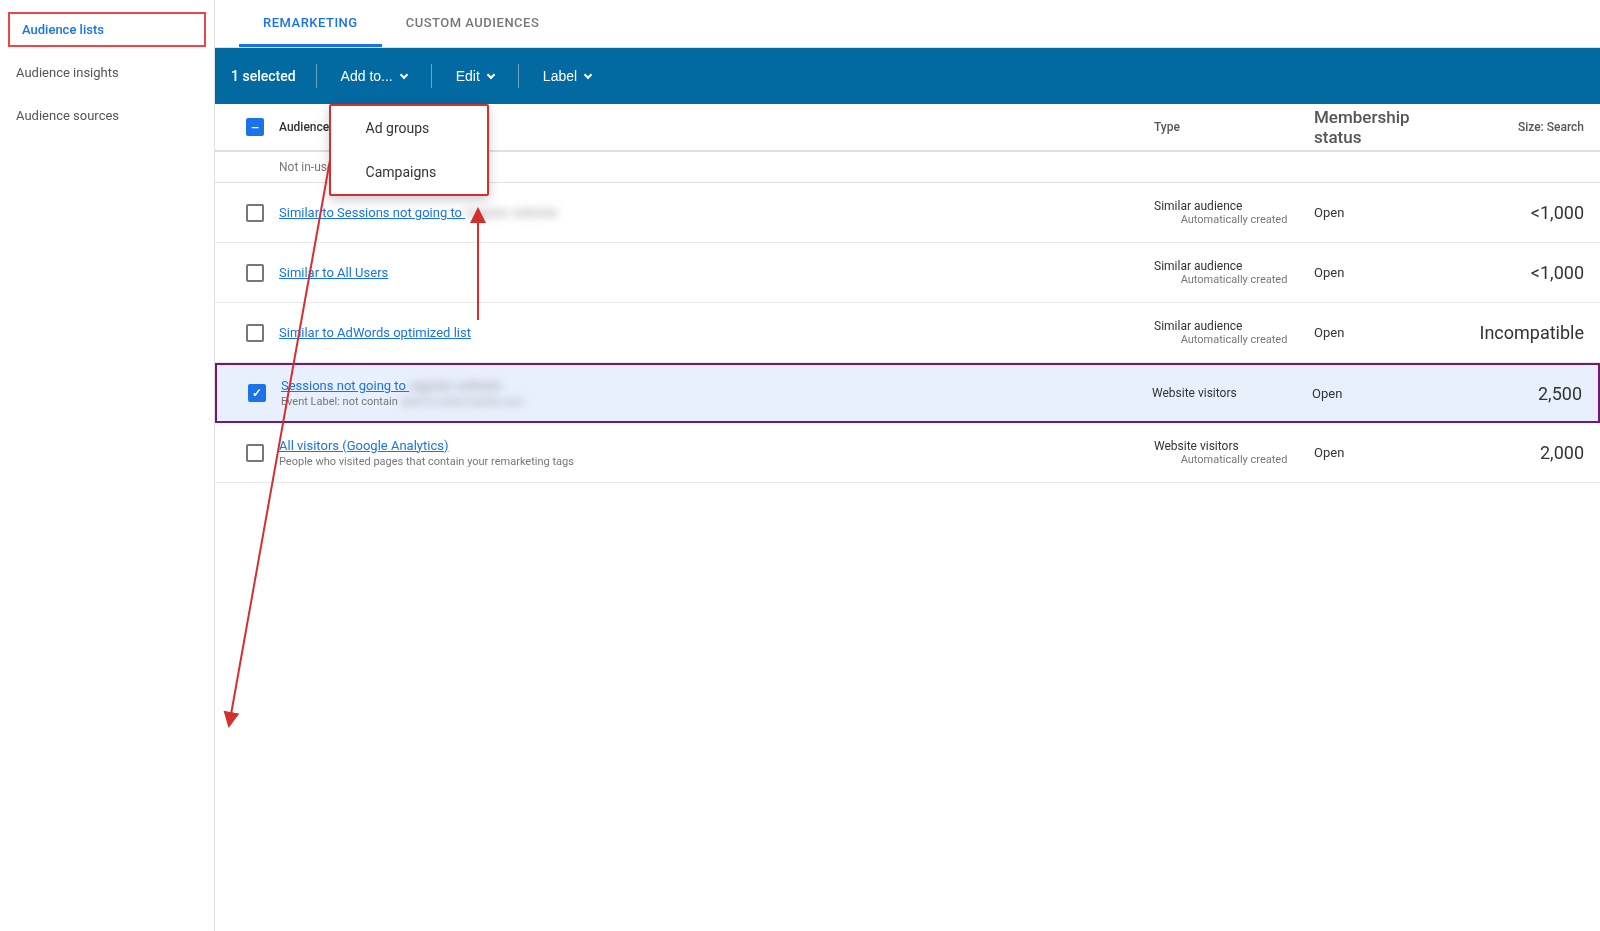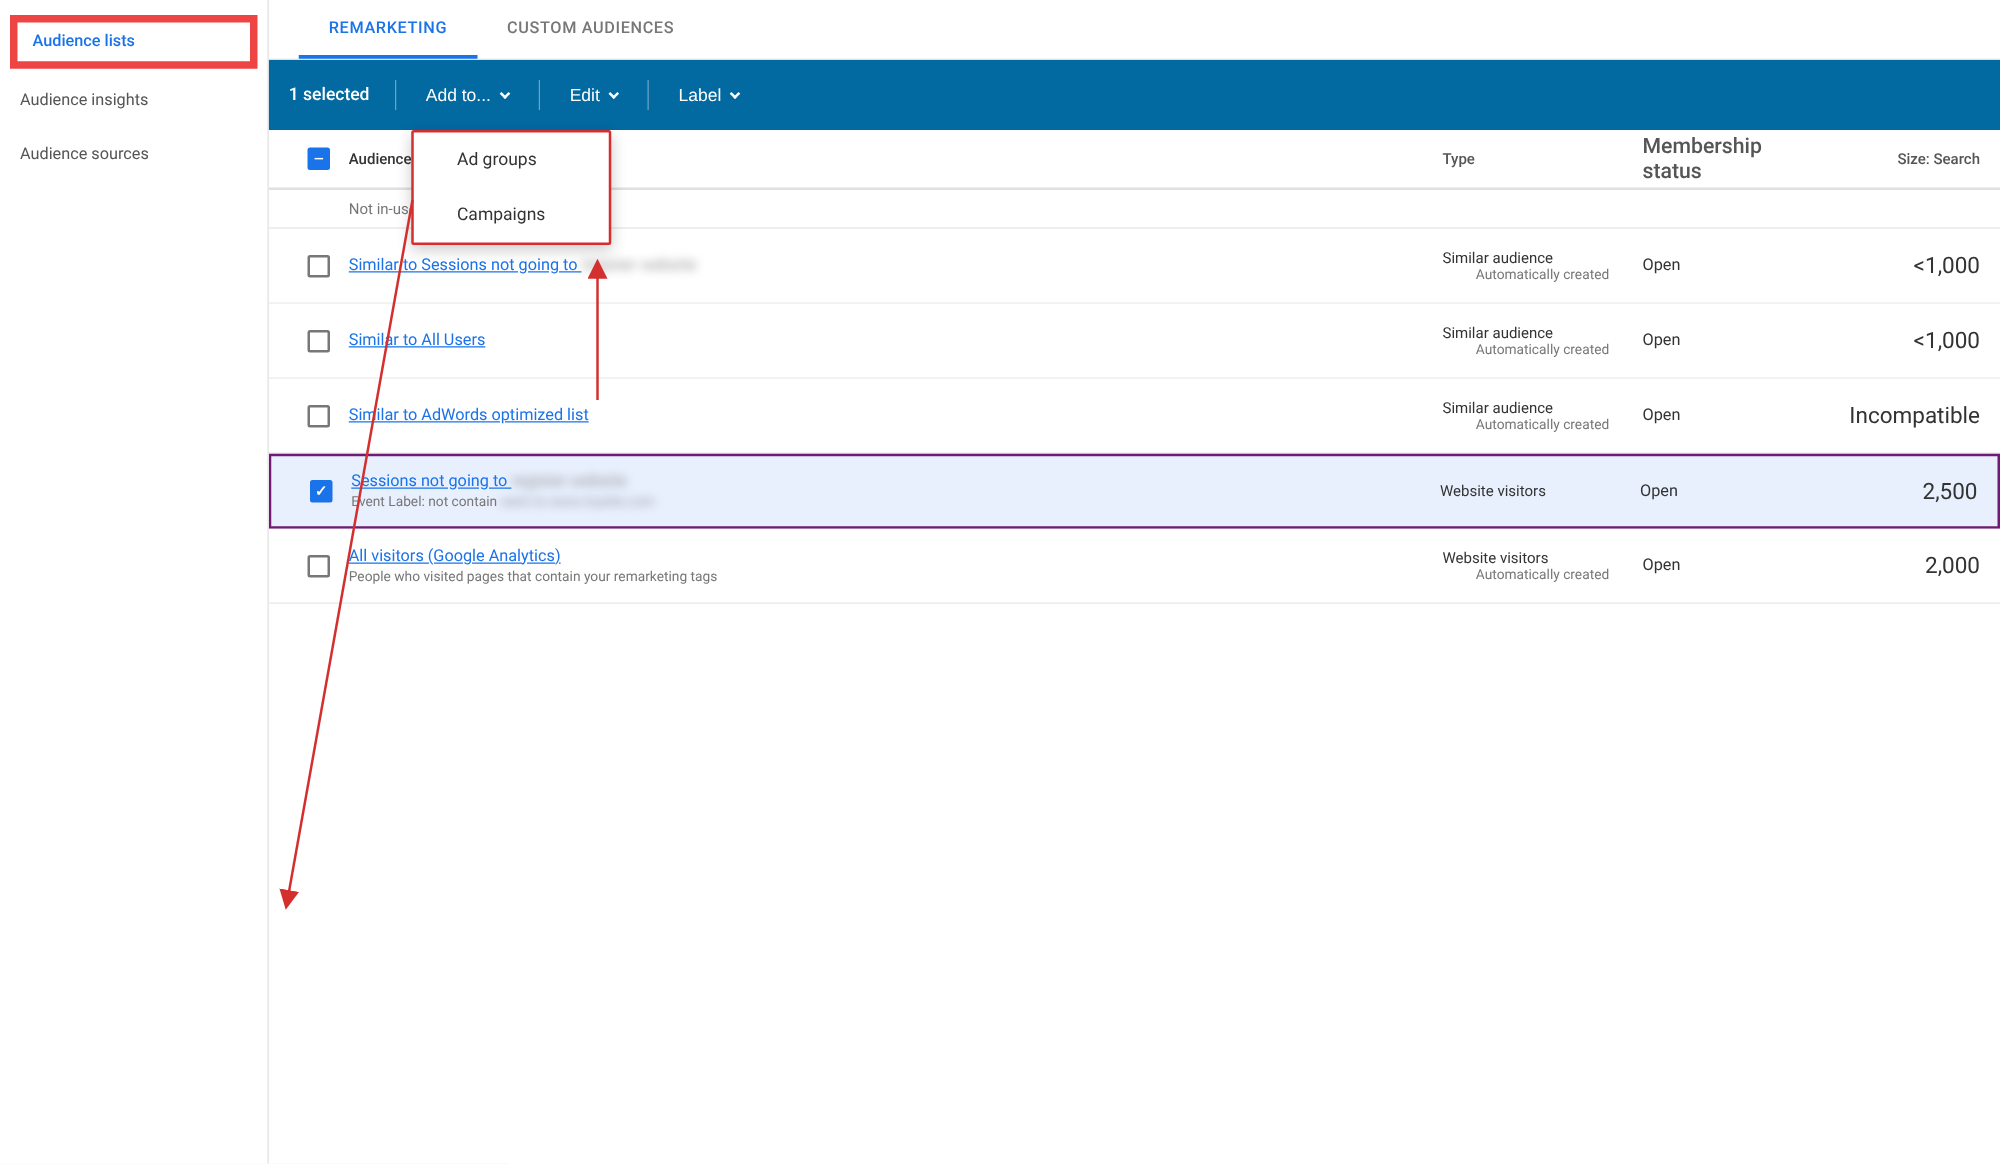--- a/index.html
+++ b/index.html
@@ -22,7 +22,7 @@
     }
     .sidebar-item.active {
       color: #1a73e8;
-      border: 6px solid #ef4444;
+      border: 2px solid #ef4444;
       font-weight: 500;
       background: #fff;
       display: block;

